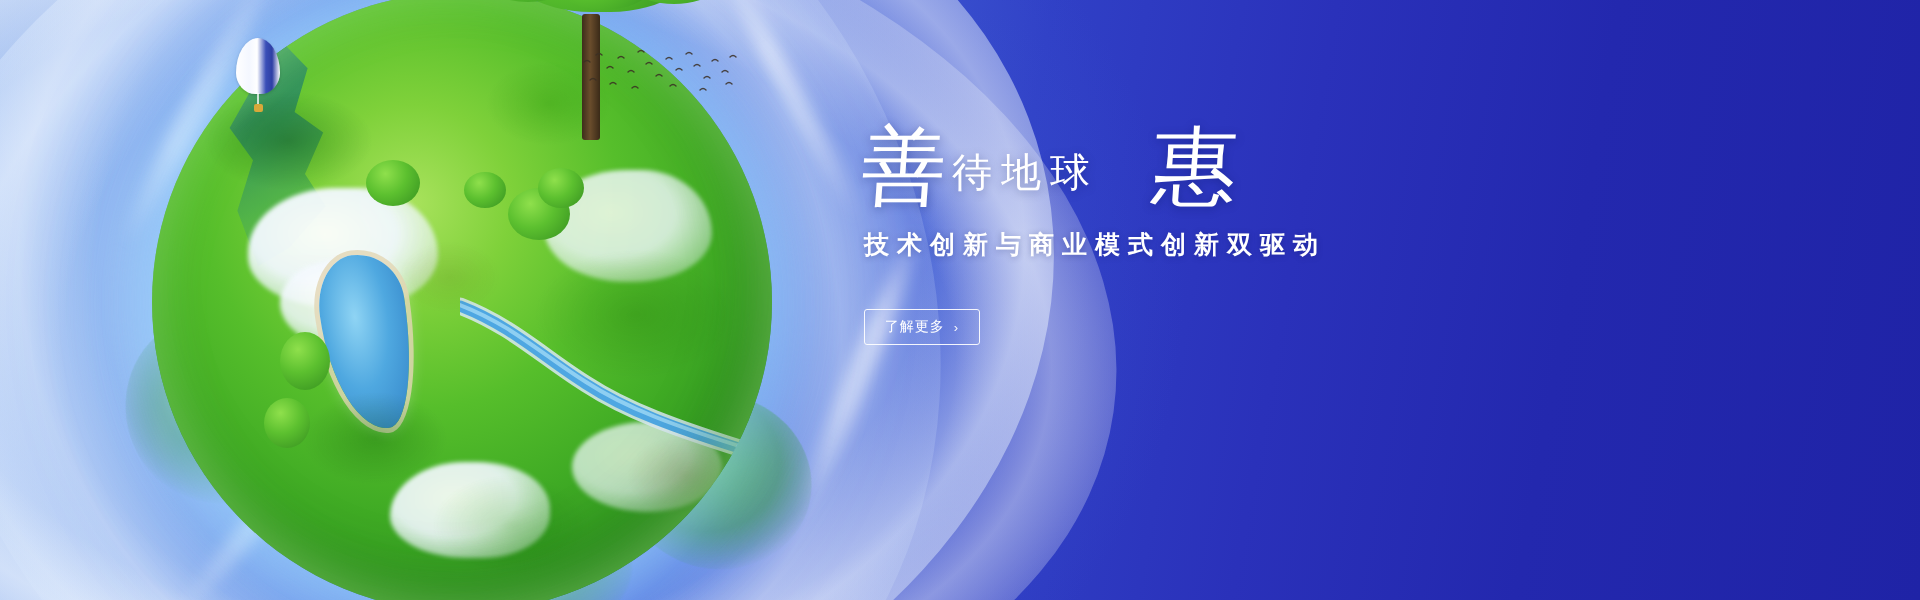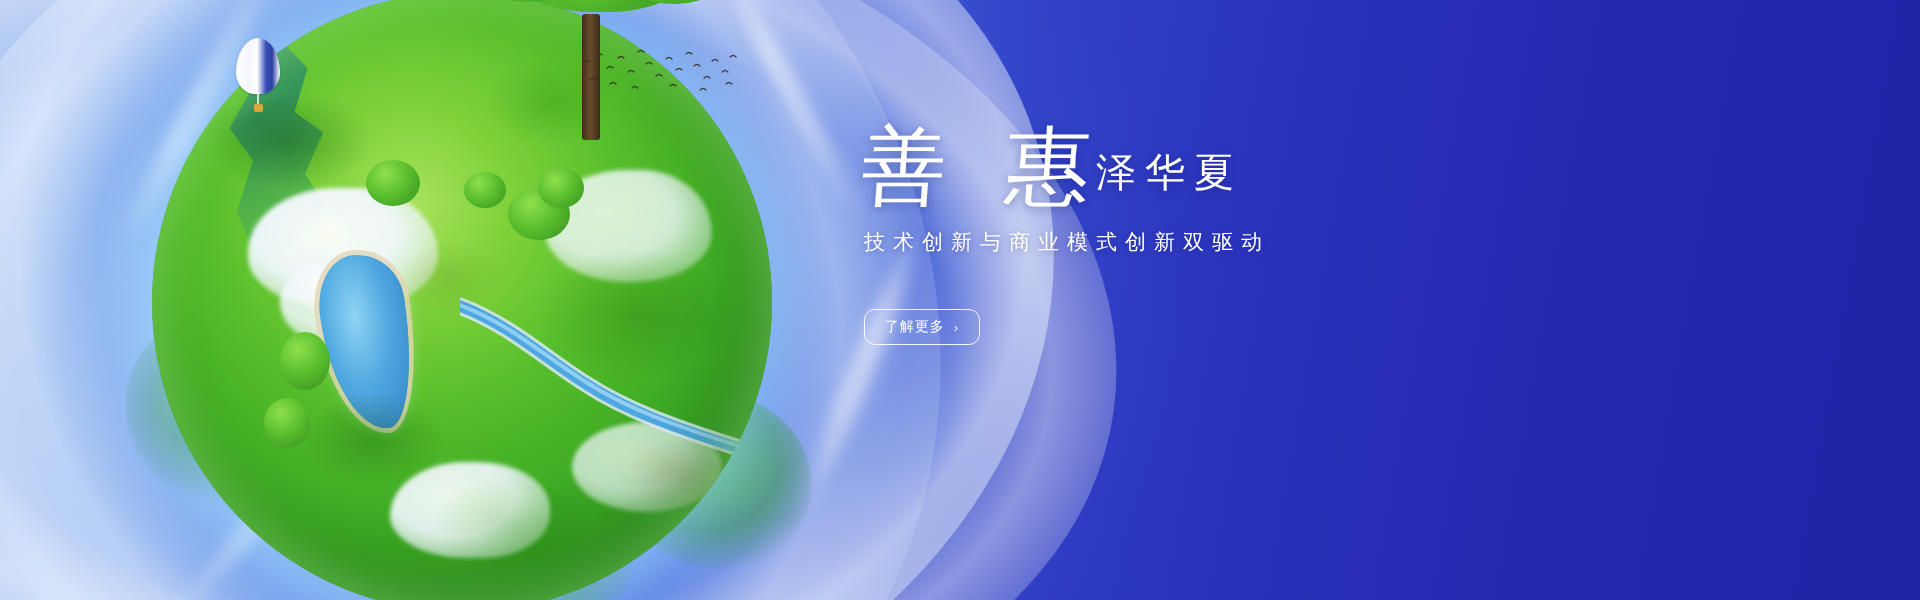--- a/index.html
+++ b/index.html
@@ -333,6 +333,7 @@
 
     <div class="headline">
       <span class="hl-big">善</span>
+      <span class="hl-small">待地球</span>
       <span class="hl-gap"></span>
       <span class="hl-big">惠</span>
       <span class="hl-small">泽华夏</span>

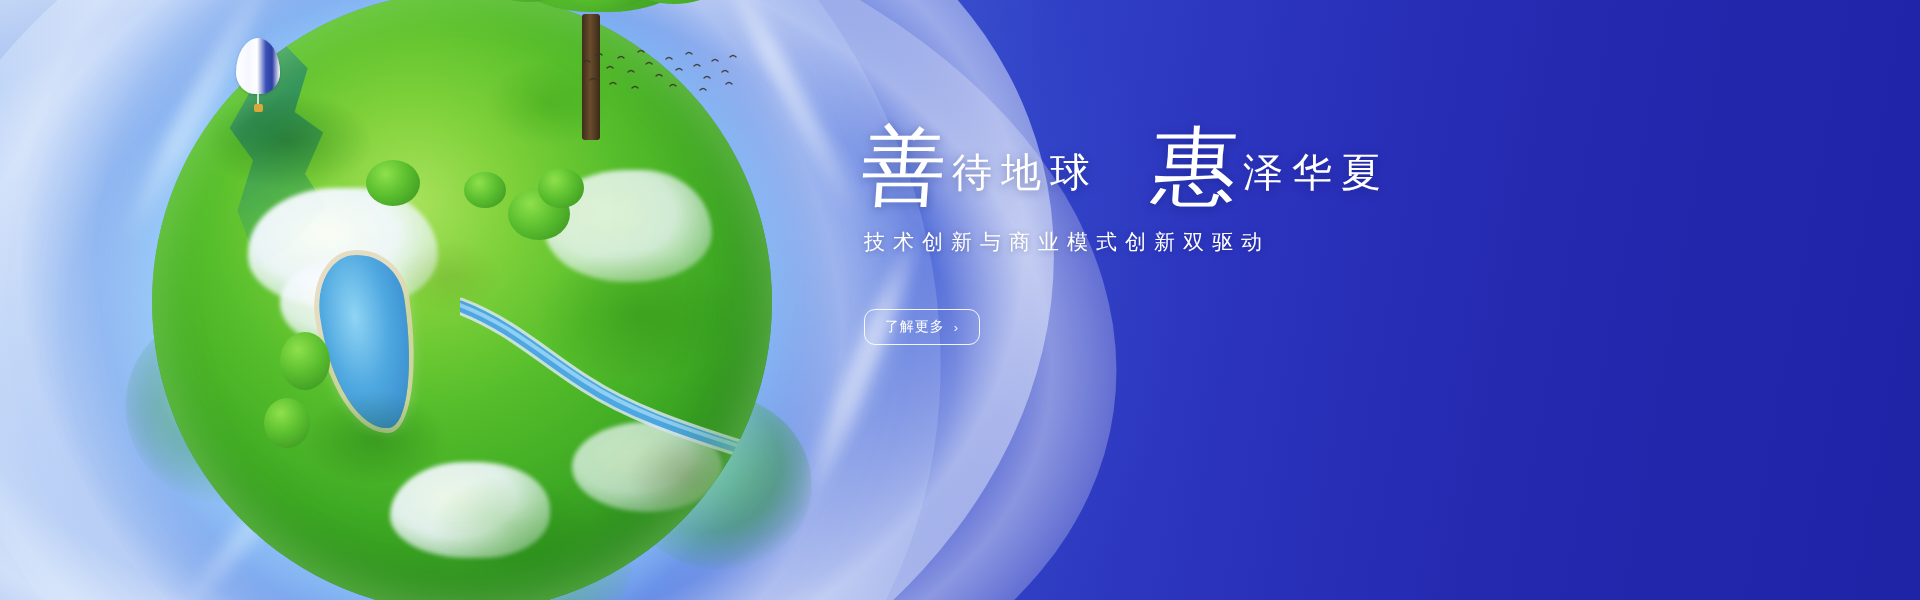--- a/index.html
+++ b/index.html
@@ -336,7 +336,6 @@
       <span class="hl-small">待地球</span>
       <span class="hl-gap"></span>
       <span class="hl-big">惠</span>
-      <span class="hl-small">泽华夏</span>
     </div>
 
     <div class="subtitle">技术创新与商业模式创新双驱动</div>

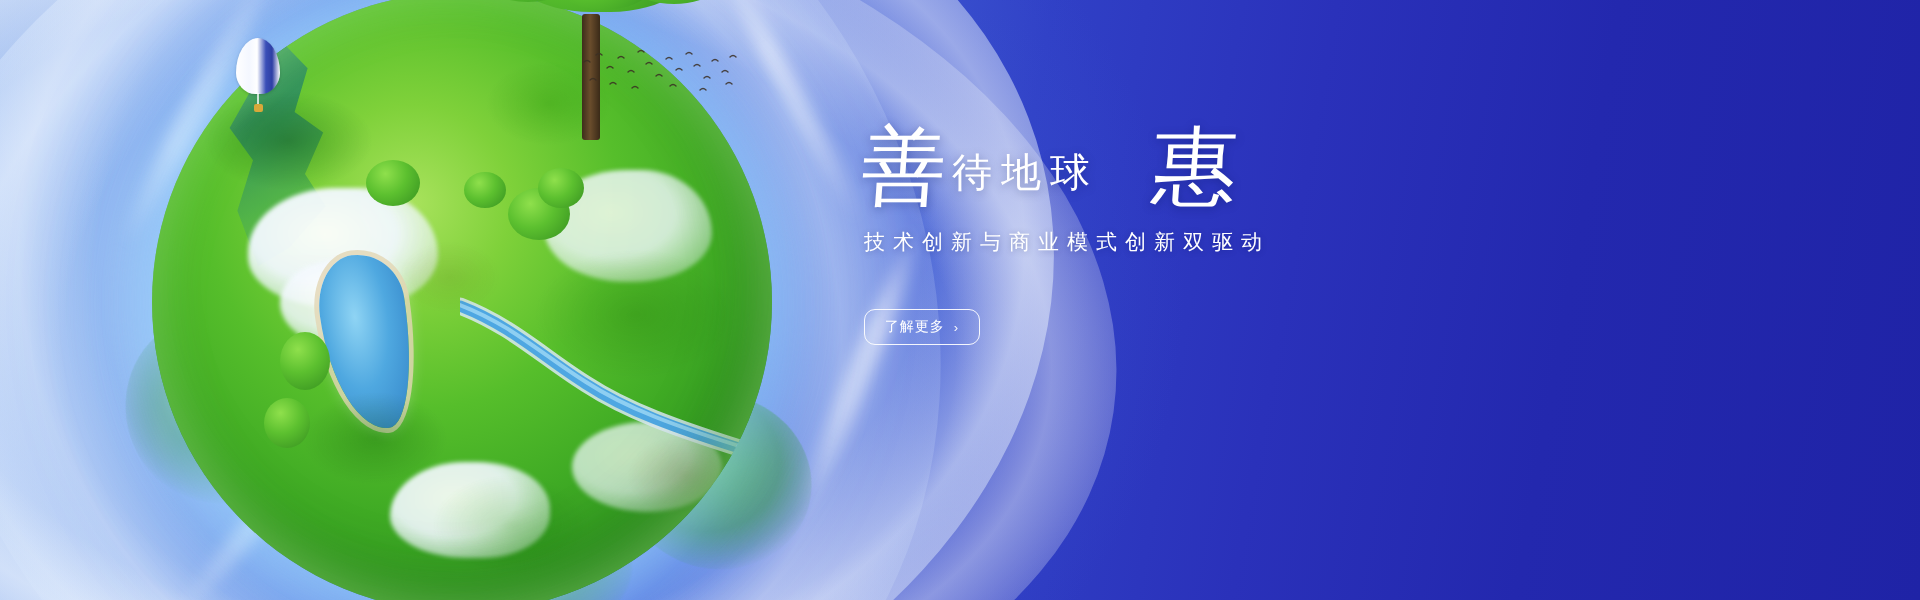--- a/index.html
+++ b/index.html
@@ -213,9 +213,10 @@
 
   .subtitle{
     position:absolute; top:228px; left:2px;
-    font-size:21px; letter-spacing:8px;
+    font-size:25px; letter-spacing:8px;
     color:#ffffff; white-space:nowrap;
     text-shadow:0 1px 6px rgba(10,20,90,.3);
+    font-weight:bold;
   }
   .desc{
     position:absolute; top:270px; left:2px;

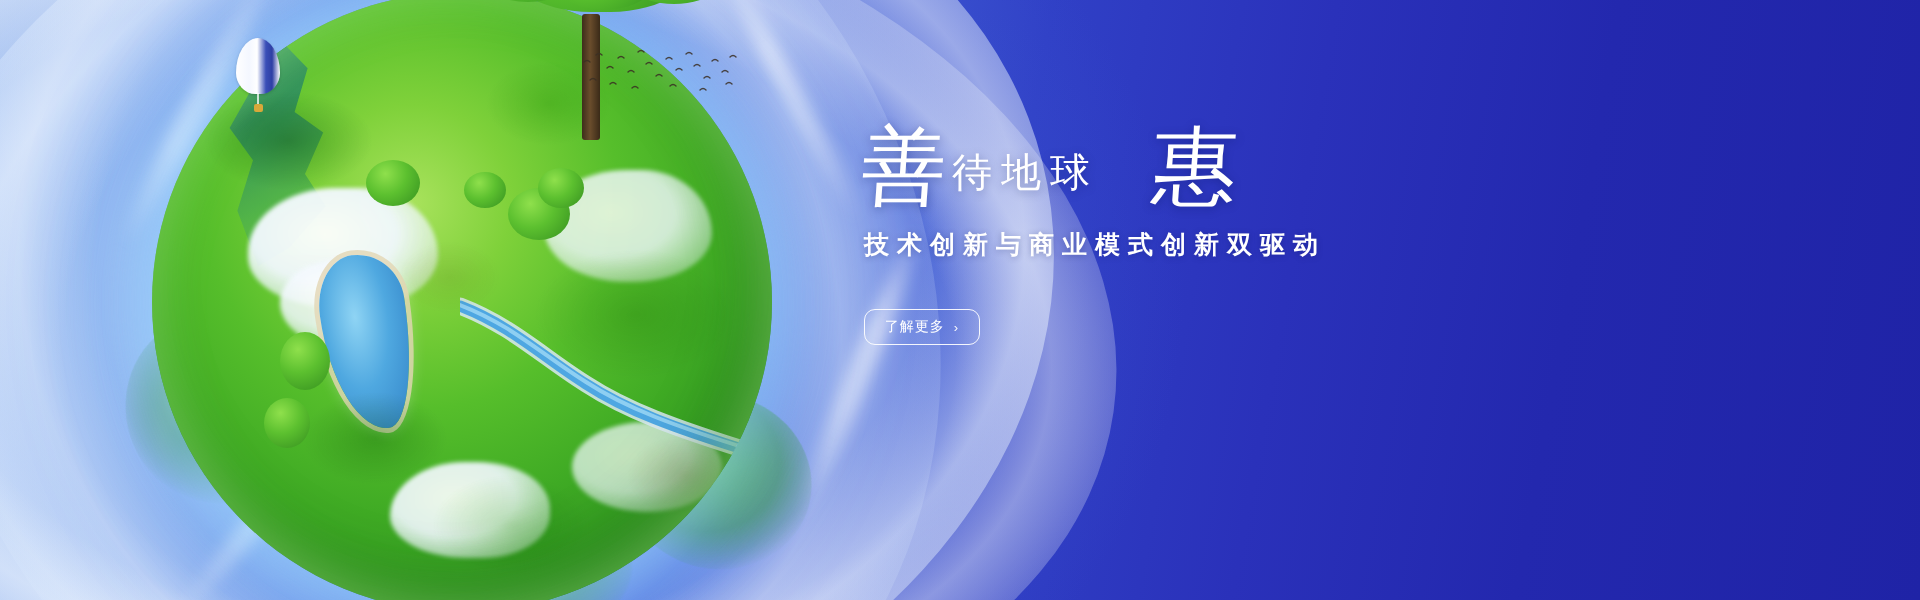--- a/index.html
+++ b/index.html
@@ -230,7 +230,7 @@
     gap:9px;
     width:116px; height:36px;
     border:1px solid rgba(255,255,255,.92);
-    border-radius:11px;
+    border-radius:3px;
     background:transparent;
     color:#ffffff; font-size:14px; letter-spacing:1px;
     cursor:pointer;

